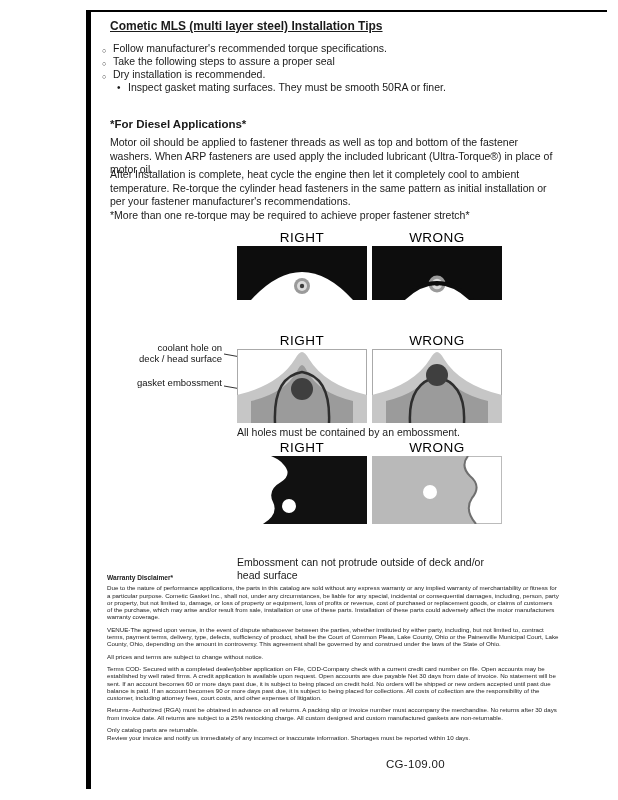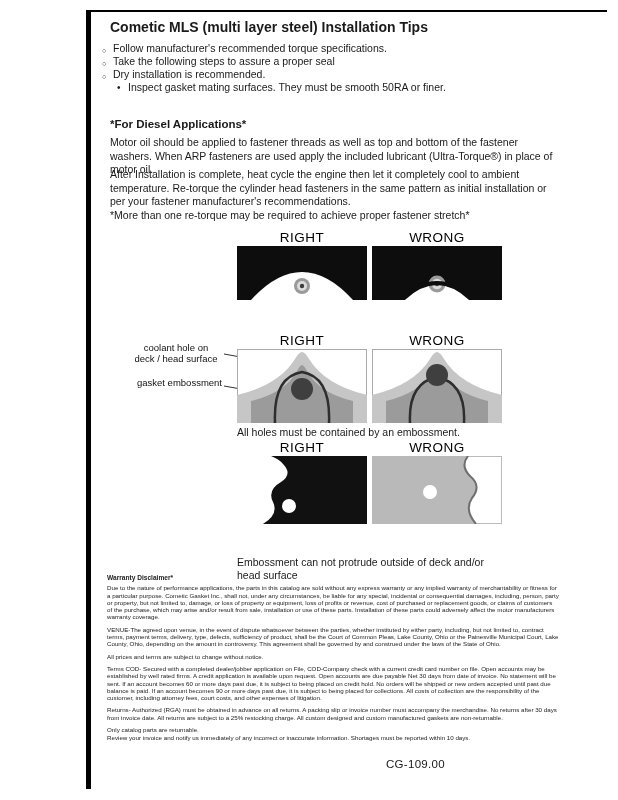--- a/index.html
+++ b/index.html
@@ -15,8 +15,8 @@
   .frame { left:86px; top:10px; width:521px; height:779px;
            border-left:5px solid #000; border-top:2px solid #000; }
 
-  .title { left:110px; top:19px; font-size:14px; font-weight:bold;
-           white-space:nowrap; }
+  .title { left:110px; top:19px; font-size:12px; font-weight:bold;
+           text-decoration:underline; white-space:nowrap; }
 
   .bullets { left:102px; top:42px; width:478px; font-size:10.5px; line-height:13px; }
   .bullet { position:relative; padding-left:11px; }

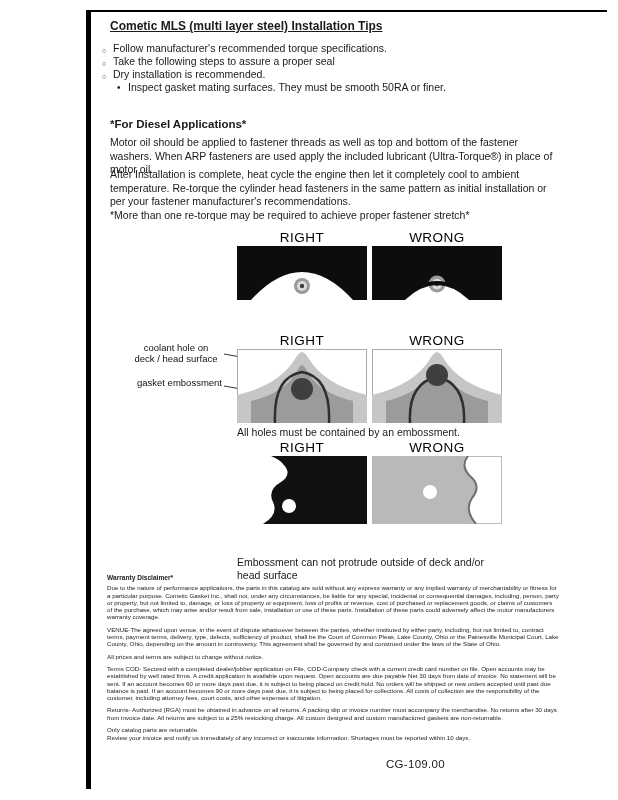--- a/index.html
+++ b/index.html
@@ -47,7 +47,7 @@
   .cap-row3 { top:556px; width:252px; }
 
   .dg-label { font-size:9.5px; line-height:11px; text-align:right; color:#111; }
-  .label-coolant { left:130px; top:342px; width:92px;text-align:center; }
+  .label-coolant { left:130px; top:342px; width:92px; }
   .label-emboss { left:116px; top:377px; width:106px; }
   .pointer-svg { left:224px; top:346px; }
 

